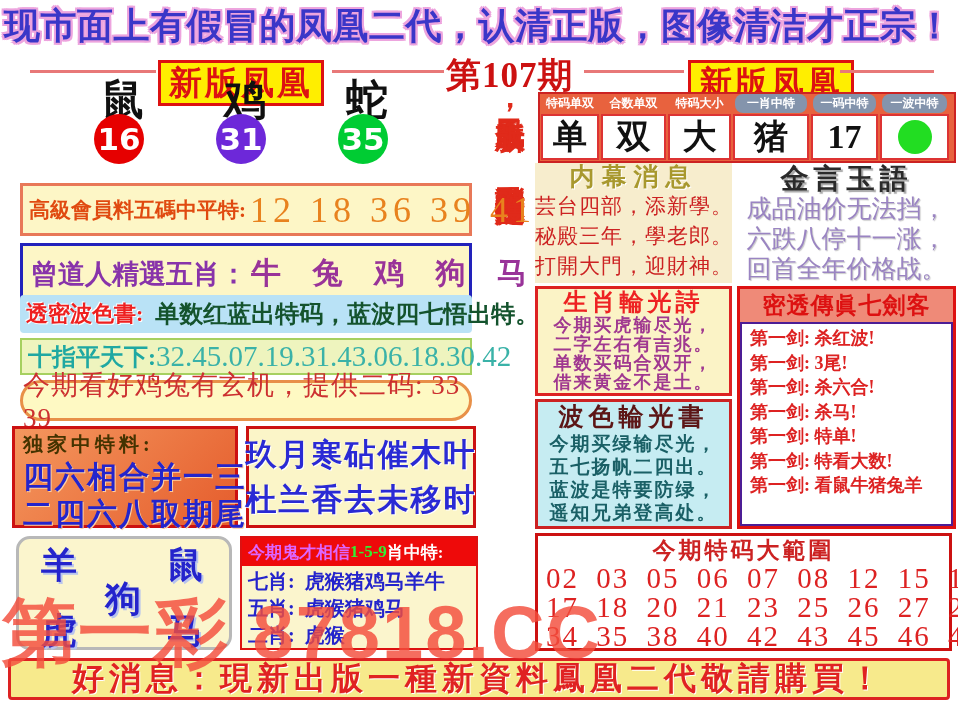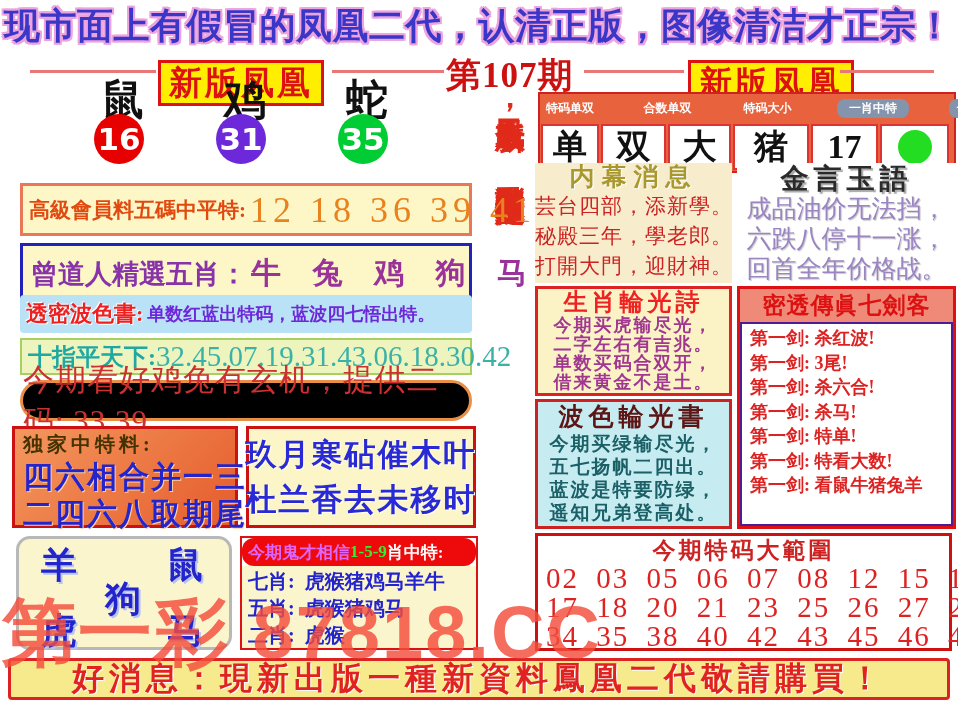--- a/index.html
+++ b/index.html
@@ -23,7 +23,7 @@
     font-family:"DejaVu Sans",sans-serif;}
   
   .result-table{position:absolute;left:538px;top:92px;width:414px;border:2px solid #cc2222;background:#e8623e;}
-  .rt-head{display:grid;grid-template-columns:60px 67px 65px 78px 69px 71px;align-items:center;height:29px;gap:34px;}
+  .rt-head{display:grid;grid-template-columns:60px 67px 65px 78px 69px 71px;align-items:center;height:19px;}
   .rt-head span{color:#fff;font-size:12px;font-weight:bold;text-align:center;
     font-family:"Liberation Sans",sans-serif;white-space:nowrap;}
   .rt-head .chip{background:#8494ac;border-radius:8px;margin:0 3px;padding:1px 0;}

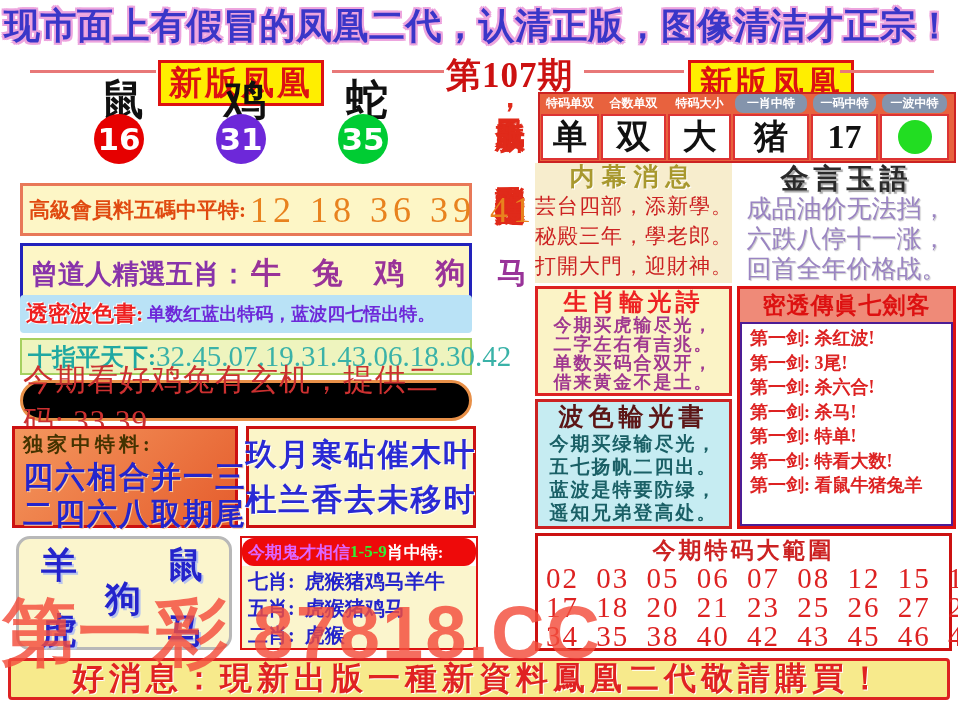--- a/index.html
+++ b/index.html
@@ -49,7 +49,7 @@
     align-items:center;padding:0 6px;}
   .waveb-label{font-size:22px;font-weight:bold;color:#ee2020;white-space:nowrap;
     text-shadow:1px 1px 0 #fff,-1px -1px 0 #fff;}
-  .waveb-value{font-size:18px;font-weight:bold;color:#6d28d9;margin-left:4px;white-space:nowrap;}
+  .waveb-value{font-size:24px;font-weight:bold;color:#14532d;margin-left:12px;white-space:nowrap;}
   .ten{top:338px;height:37px;background:#eef4be;border:2px solid #a6d060;display:flex;
     align-items:center;padding:0 6px;}
   .ten-label{font-size:24px;font-weight:bold;color:#1fa8a2;white-space:nowrap;}

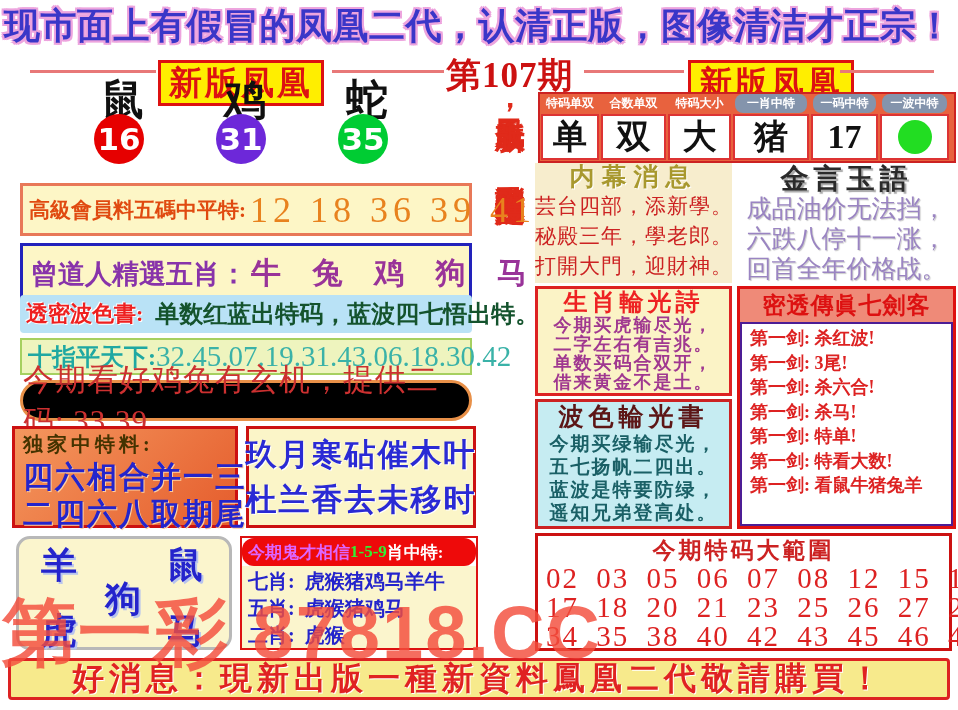--- a/index.html
+++ b/index.html
@@ -54,8 +54,8 @@
     align-items:center;padding:0 6px;}
   .ten-label{font-size:24px;font-weight:bold;color:#1fa8a2;white-space:nowrap;}
   .ten-value{font-size:29px;color:#3ab2a8;white-space:nowrap;}
-  .twocodes{top:380px;height:41px;background:#000000;border:3px solid #e89048;border-radius:22px;
-    display:flex;align-items:center;justify-content:center;font-size:31px;color:#cc3030;letter-spacing:1px;}
+  .twocodes{top:380px;height:41px;background:#fef9c3;border:3px solid #e89048;border-radius:22px;
+    display:flex;align-items:center;justify-content:center;font-size:27px;color:#cc3030;letter-spacing:1px;}
   .exclusive{position:absolute;left:12px;top:426px;width:226px;height:102px;box-sizing:border-box;
     border:3px solid #cc1111;background:linear-gradient(135deg,#f4975e,#e55c2c);padding:2px 8px;}
   .ex-title{font-size:20px;font-weight:bold;color:#443300;letter-spacing:4px;}

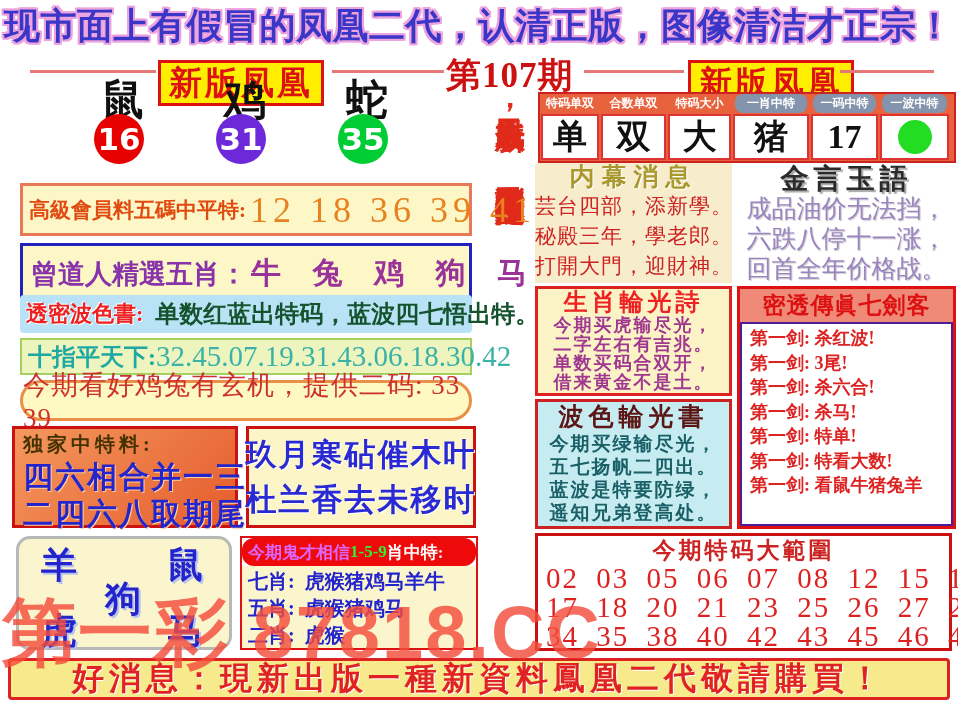--- a/index.html
+++ b/index.html
@@ -72,7 +72,7 @@
   .ghost{position:absolute;left:240px;top:536px;width:238px;height:114px;box-sizing:border-box;
     border:2px solid #dd1111;}
   .g-head{height:28px;background:#ee0a0a;display:flex;align-items:center;padding-left:6px;
-    font-size:17px;font-weight:bold;white-space:nowrap;border-radius:12px;}
+    font-size:17px;font-weight:bold;white-space:nowrap;}
   .g-prefix{color:#dd66ff;}.g-nums{color:#33ee33;}.g-suffix{color:#ffffff;}
   .g-body{background:#fbf5cd;height:82px;padding:2px 6px;box-sizing:border-box;}
   .g-row{font-size:20px;font-weight:bold;color:#2424cc;line-height:27px;display:flex;gap:10px;white-space:nowrap;}

